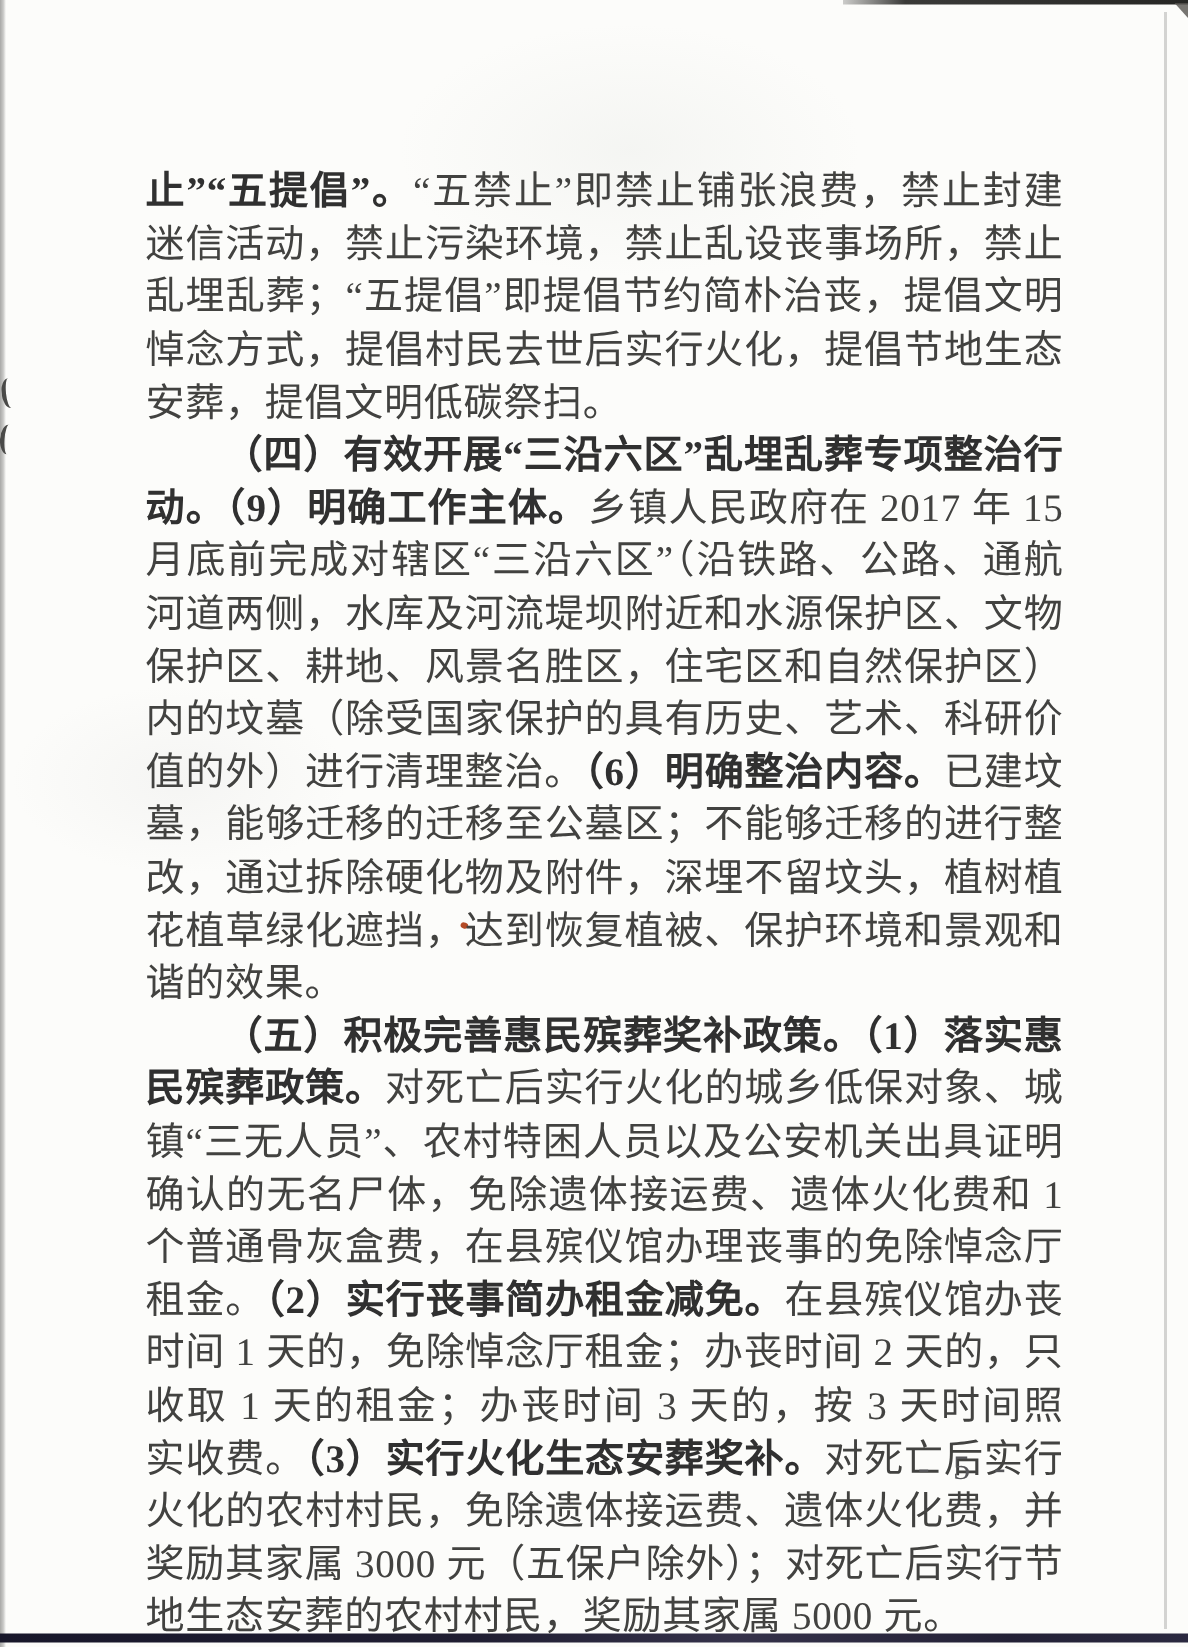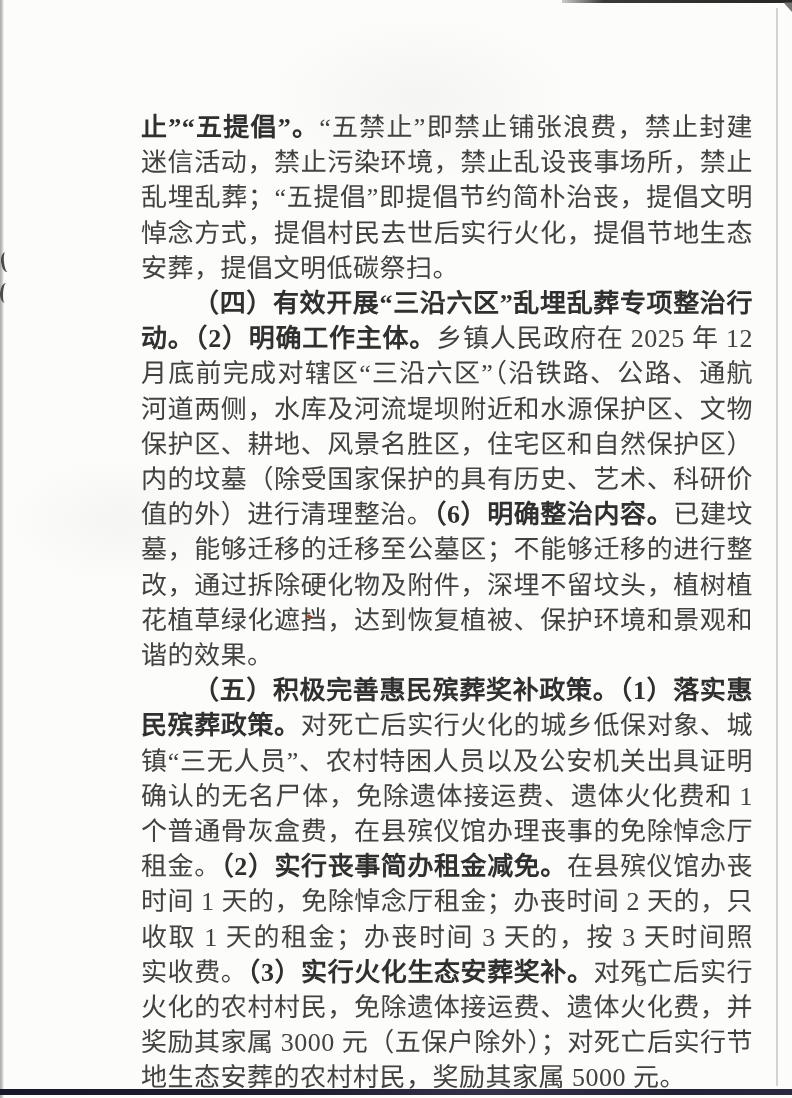--- a/index.html
+++ b/index.html
@@ -82,7 +82,6 @@
     letter-spacing: 0.5px;
     text-align: justify;
     text-justify: inter-ideograph;
-    margin-left: 44px;
   }
   .content p {
     margin: 0;

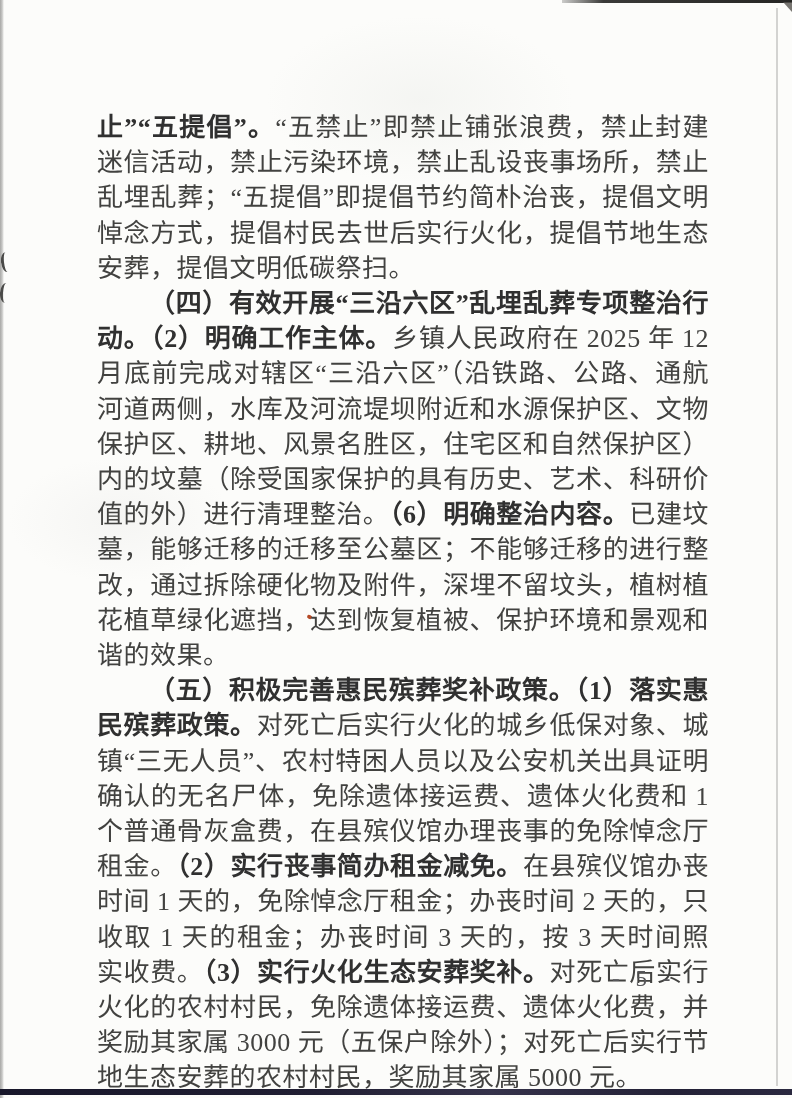--- a/index.html
+++ b/index.html
@@ -123,7 +123,7 @@
 
   <div class="content" id="doc-content">
       <p><span class="run-bold">止”“五提倡”。</span><span class="run-regular">“五禁止”即禁止铺张浪费，禁止封建迷信活动，禁止污染环境，禁止乱设丧事场所，禁止乱埋乱葬；“五提倡”即提倡节约简朴治丧，提倡文明悼念方式，提倡村民去世后实行火化，提倡节地生态安葬，提倡文明低碳祭扫。</span></p>
-      <p class="indent"><span class="run-bold">（四）有效开展“三沿六区”乱埋乱葬专项整治行动。（2）明确工作主体。</span><span class="run-regular">乡镇人民政府在 2025 年 12 月底前完成对辖区“三沿六区”（沿铁路、公路、通航河道两侧，水库及河流堤坝附近和水源保护区、文物保护区、耕地、风景名胜区，住宅区和自然保护区）内的坟墓（除受国家保护的具有历史、艺术、科研价值的外）进行清理整治。</span><span class="run-bold">（6）明确整治内容。</span><span class="run-regular">已建坟墓，能够迁移的迁移至公墓区；不能够迁移的进行整改，通过拆除硬化物及附件，深埋不留坟头，植树植花植草绿化遮挡，达到恢复植被、保护环境和景观和谐的效果。</span></p>
+      <p class="indent"><span class="run-bold">（四）有效开展“三沿六区”乱埋乱葬专项整治行动。（9）明确工作主体。</span><span class="run-regular">乡镇人民政府在 2025 年 12 月底前完成对辖区“三沿六区”（沿铁路、公路、通航河道两侧，水库及河流堤坝附近和水源保护区、文物保护区、耕地、风景名胜区，住宅区和自然保护区）内的坟墓（除受国家保护的具有历史、艺术、科研价值的外）进行清理整治。</span><span class="run-bold">（6）明确整治内容。</span><span class="run-regular">已建坟墓，能够迁移的迁移至公墓区；不能够迁移的进行整改，通过拆除硬化物及附件，深埋不留坟头，植树植花植草绿化遮挡，达到恢复植被、保护环境和景观和谐的效果。</span></p>
       <p class="indent"><span class="run-bold">（五）积极完善惠民殡葬奖补政策。（1）落实惠民殡葬政策。</span><span class="run-regular">对死亡后实行火化的城乡低保对象、城镇“三无人员”、农村特困人员以及公安机关出具证明确认的无名尸体，免除遗体接运费、遗体火化费和 1 个普通骨灰盒费，在县殡仪馆办理丧事的免除悼念厅租金。</span><span class="run-bold">（2）实行丧事简办租金减免。</span><span class="run-regular">在县殡仪馆办丧时间 1 天的，免除悼念厅租金；办丧时间 2 天的，只收取 1 天的租金；办丧时间 3 天的，按 3 天时间照实收费。</span><span class="run-bold">（3）实行火化生态安葬奖补。</span><span class="run-regular">对死亡后实行火化的农村村民，免除遗体接运费、遗体火化费，并奖励其家属 3000 元（五保户除外）；对死亡后实行节地生态安葬的农村村民，奖励其家属 5000 元。</span></p>
     </div>
 

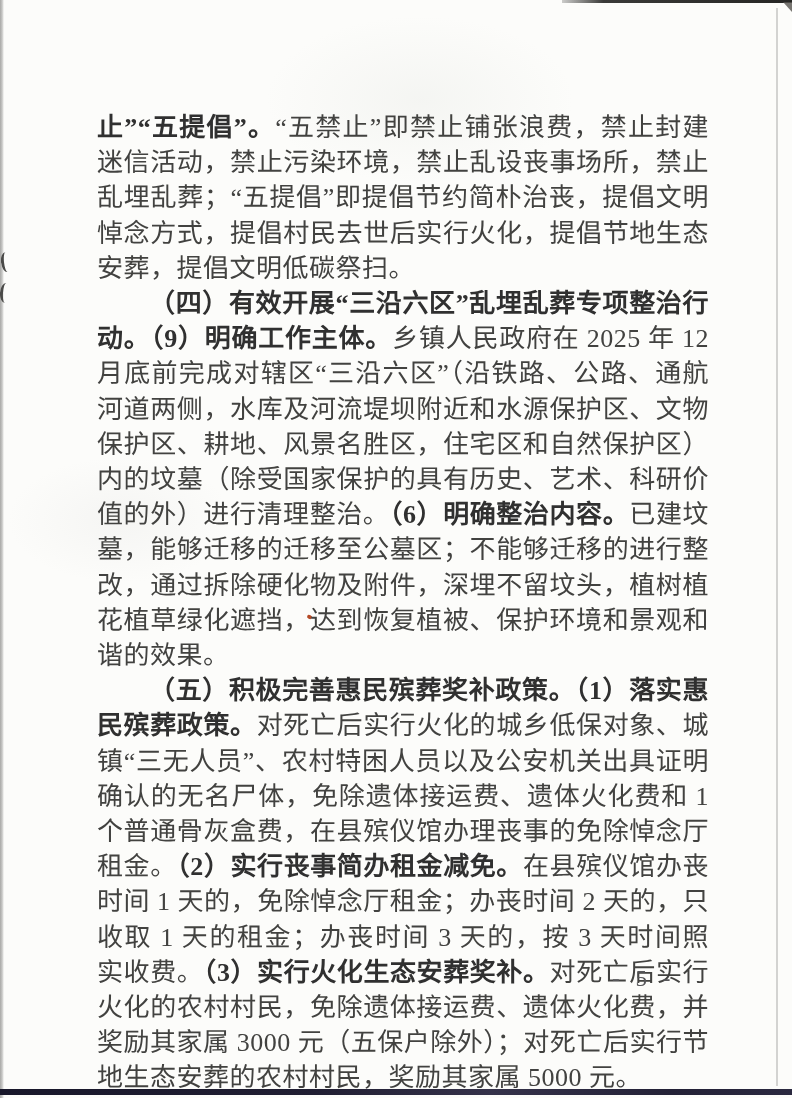--- a/index.html
+++ b/index.html
@@ -123,7 +123,7 @@
 
   <div class="content" id="doc-content">
       <p><span class="run-bold">止”“五提倡”。</span><span class="run-regular">“五禁止”即禁止铺张浪费，禁止封建迷信活动，禁止污染环境，禁止乱设丧事场所，禁止乱埋乱葬；“五提倡”即提倡节约简朴治丧，提倡文明悼念方式，提倡村民去世后实行火化，提倡节地生态安葬，提倡文明低碳祭扫。</span></p>
-      <p class="indent"><span class="run-bold">（四）有效开展“三沿六区”乱埋乱葬专项整治行动。（9）明确工作主体。</span><span class="run-regular">乡镇人民政府在 2025 年 12 月底前完成对辖区“三沿六区”（沿铁路、公路、通航河道两侧，水库及河流堤坝附近和水源保护区、文物保护区、耕地、风景名胜区，住宅区和自然保护区）内的坟墓（除受国家保护的具有历史、艺术、科研价值的外）进行清理整治。</span><span class="run-bold">（6）明确整治内容。</span><span class="run-regular">已建坟墓，能够迁移的迁移至公墓区；不能够迁移的进行整改，通过拆除硬化物及附件，深埋不留坟头，植树植花植草绿化遮挡，达到恢复植被、保护环境和景观和谐的效果。</span></p>
+      <p class="indent"><span class="run-bold">（四）有效开展“三沿六区”乱埋乱葬专项整治行动。（9）明确工作主体。</span><span class="run-regular">乡镇人民政府在 2017 年 15 月底前完成对辖区“三沿六区”（沿铁路、公路、通航河道两侧，水库及河流堤坝附近和水源保护区、文物保护区、耕地、风景名胜区，住宅区和自然保护区）内的坟墓（除受国家保护的具有历史、艺术、科研价值的外）进行清理整治。</span><span class="run-bold">（6）明确整治内容。</span><span class="run-regular">已建坟墓，能够迁移的迁移至公墓区；不能够迁移的进行整改，通过拆除硬化物及附件，深埋不留坟头，植树植花植草绿化遮挡，达到恢复植被、保护环境和景观和谐的效果。</span></p>
       <p class="indent"><span class="run-bold">（五）积极完善惠民殡葬奖补政策。（1）落实惠民殡葬政策。</span><span class="run-regular">对死亡后实行火化的城乡低保对象、城镇“三无人员”、农村特困人员以及公安机关出具证明确认的无名尸体，免除遗体接运费、遗体火化费和 1 个普通骨灰盒费，在县殡仪馆办理丧事的免除悼念厅租金。</span><span class="run-bold">（2）实行丧事简办租金减免。</span><span class="run-regular">在县殡仪馆办丧时间 1 天的，免除悼念厅租金；办丧时间 2 天的，只收取 1 天的租金；办丧时间 3 天的，按 3 天时间照实收费。</span><span class="run-bold">（3）实行火化生态安葬奖补。</span><span class="run-regular">对死亡后实行火化的农村村民，免除遗体接运费、遗体火化费，并奖励其家属 3000 元（五保户除外）；对死亡后实行节地生态安葬的农村村民，奖励其家属 5000 元。</span></p>
     </div>
 

